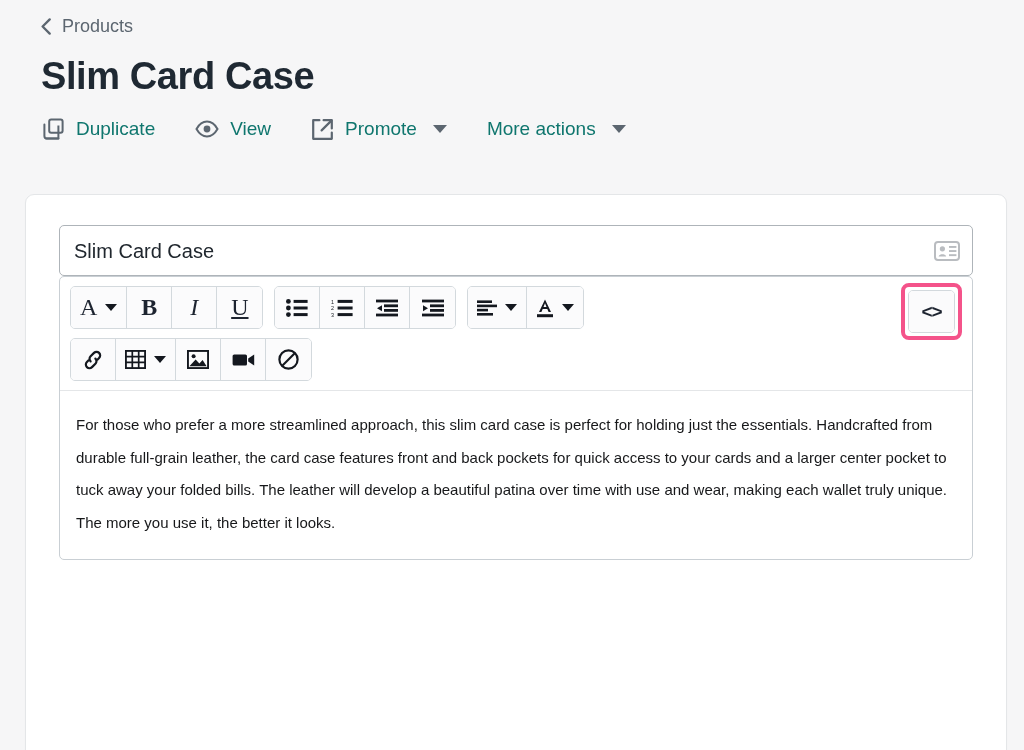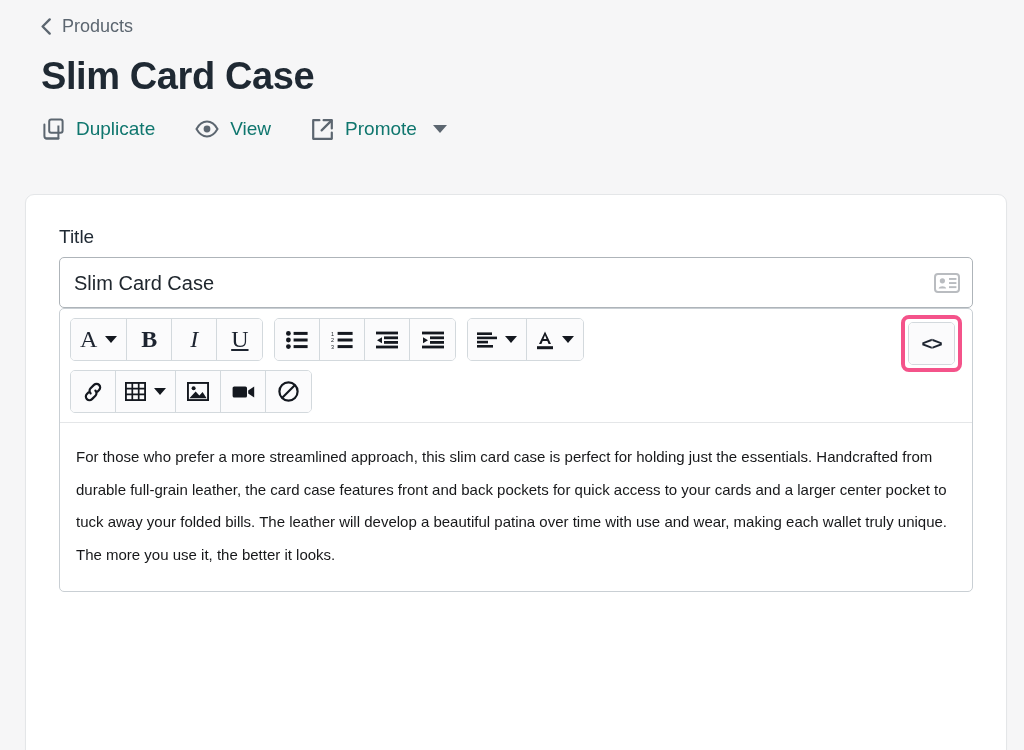--- a/index.html
+++ b/index.html
@@ -197,6 +197,10 @@
         <span class="caret"></span>
       </div>
 
+      <div class="action">
+        <span>More actions</span>
+        <span class="caret"></span>
+      </div>
 
     </div>
   </div>

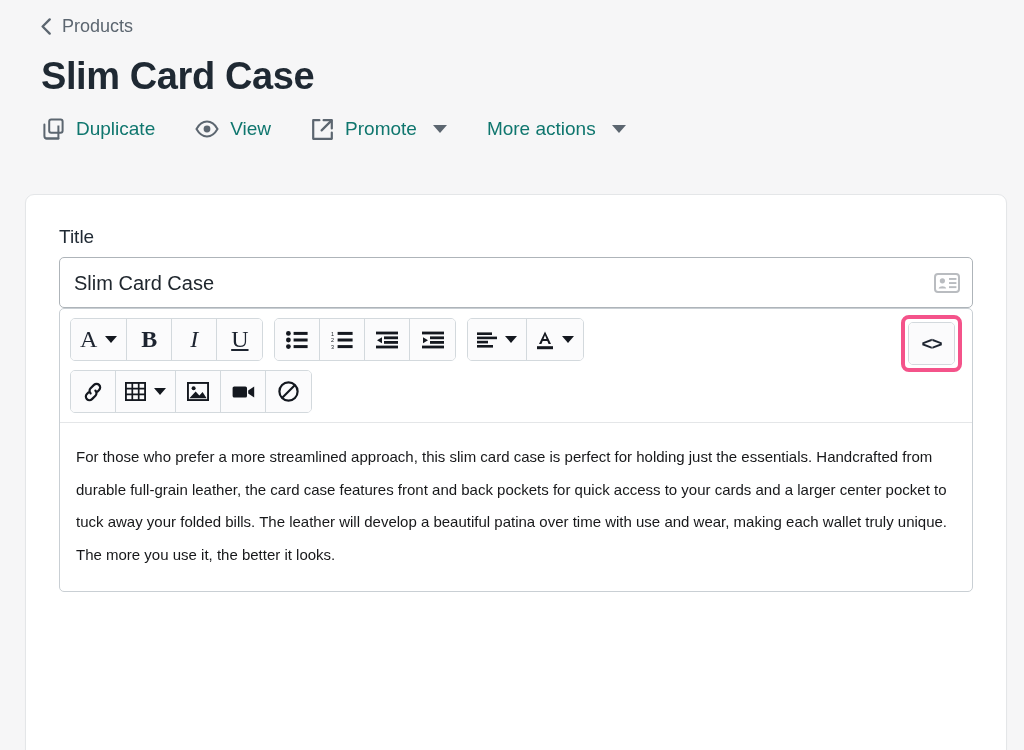--- a/index.html
+++ b/index.html
@@ -207,7 +207,6 @@
 
   <div class="card">
 
-    <div class="field-label">Title</div>
 
     <div class="text-input">
       <span class="value">Slim Card Case</span>

